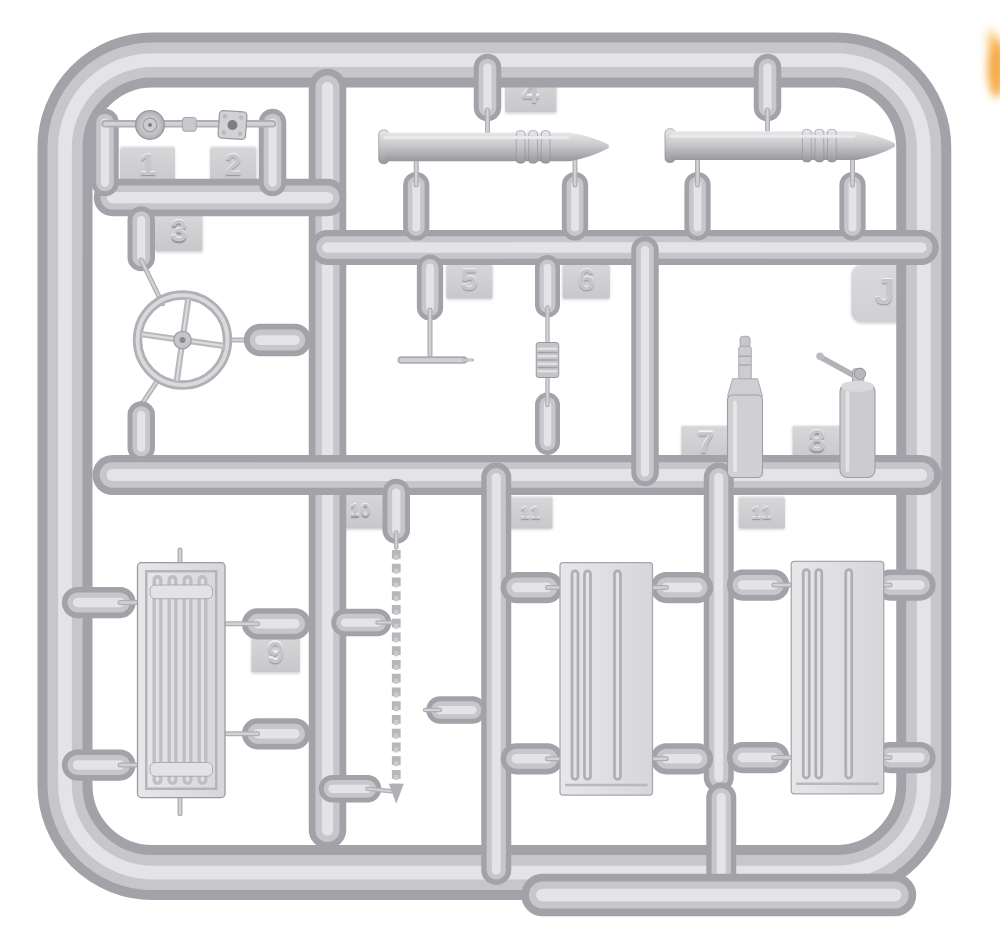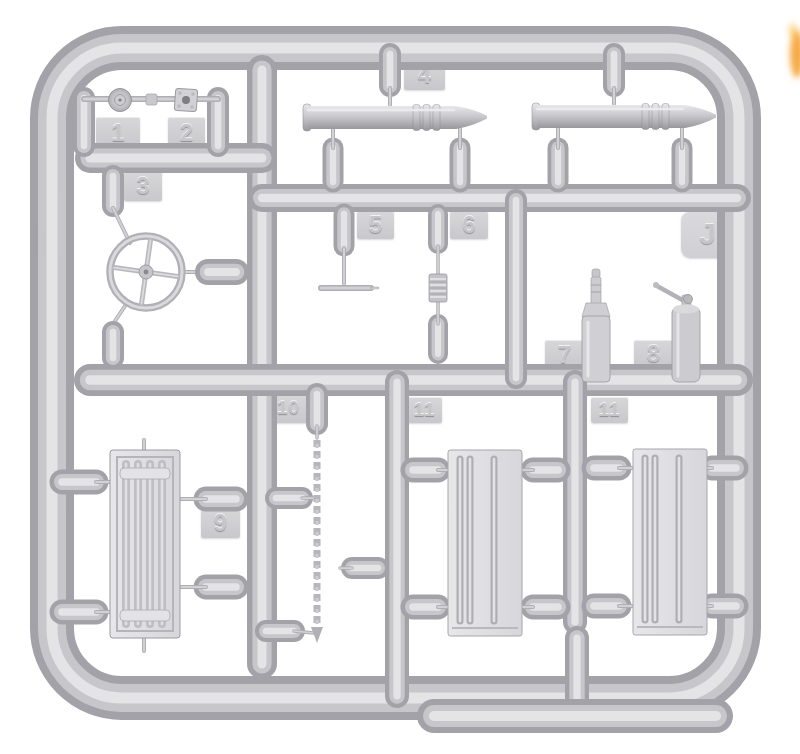--- a/index.html
+++ b/index.html
@@ -12,7 +12,7 @@
        box-shadow:inset 0 1px 0 rgba(255,255,255,.55), 0 1px 2px rgba(110,110,120,.28);
        color:#c6c6c9;font-weight:bold;font-size:24px;
        text-shadow:0 -1px 0 rgba(245,245,248,.9), 0 1px 1px rgba(95,95,105,.55);}
-  .tag.small{font-size:19px;letter-spacing:1px;}
+  .tag.small{font-size:14px;letter-spacing:1px;}
   .tag.code{border-radius:9px;font-size:29px;letter-spacing:2px;
             background:linear-gradient(180deg,#dadadd 0%,#d0d0d4 100%);}
   

